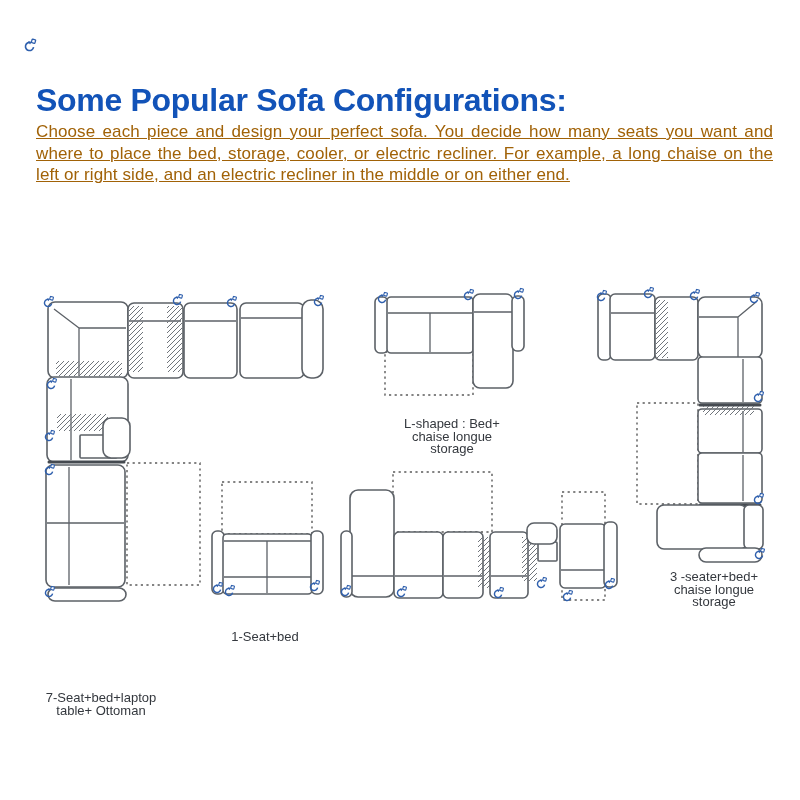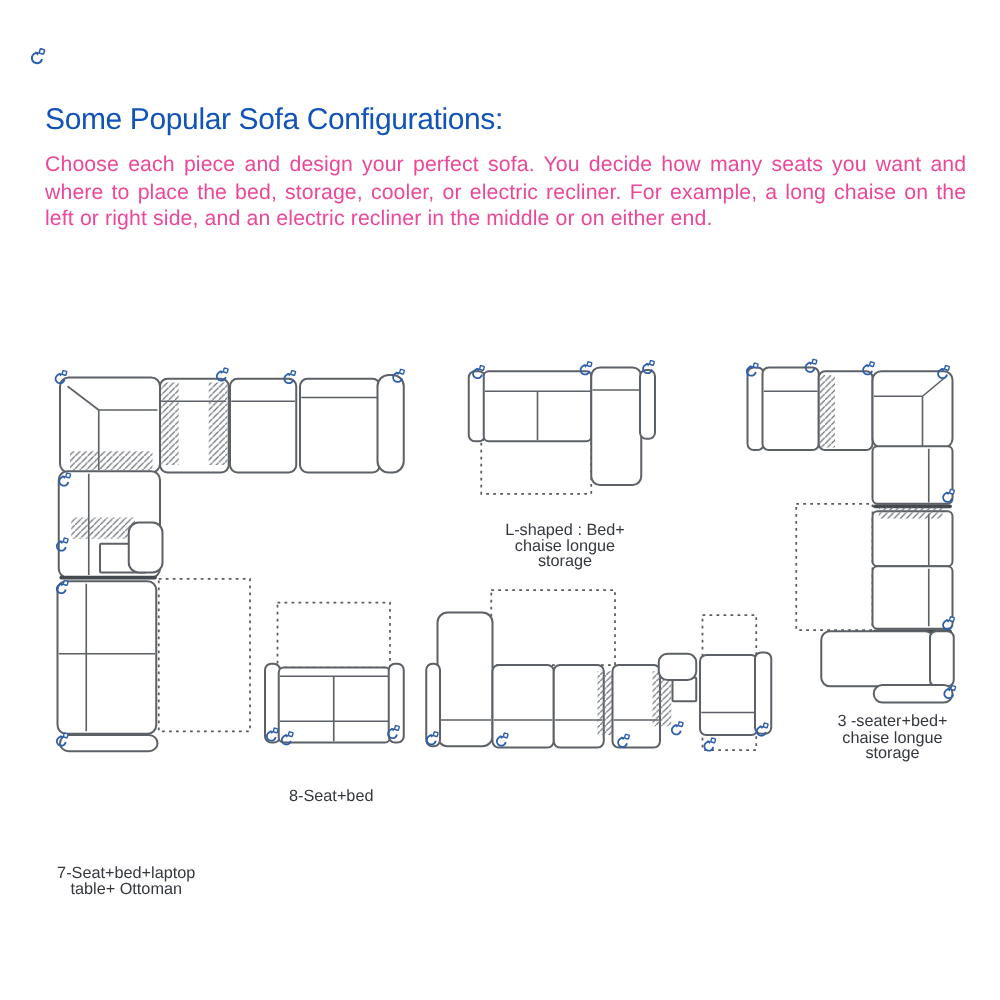--- a/index.html
+++ b/index.html
@@ -5,7 +5,7 @@
   html,body{margin:0;padding:0;background:#ffffff;}
   body{width:800px;height:800px;font-family:"Liberation Sans",sans-serif;}
   .canvas{position:relative;width:800px;height:800px;background:#fff;overflow:hidden;}
-  .page-title{position:absolute;left:36px;top:82px;margin:0;font-size:24px;font-weight:normal;
+  .page-title{position:absolute;left:36px;top:82px;margin:0;font-size:32px;font-weight:bold;
     color:#1253b8;letter-spacing:-0.3px;}
   .intro{position:absolute;left:36px;top:121px;width:737px;margin:0;font-size:17px;
     line-height:21.5px;color:#ec4899;text-align:justify;letter-spacing:0.1px;}

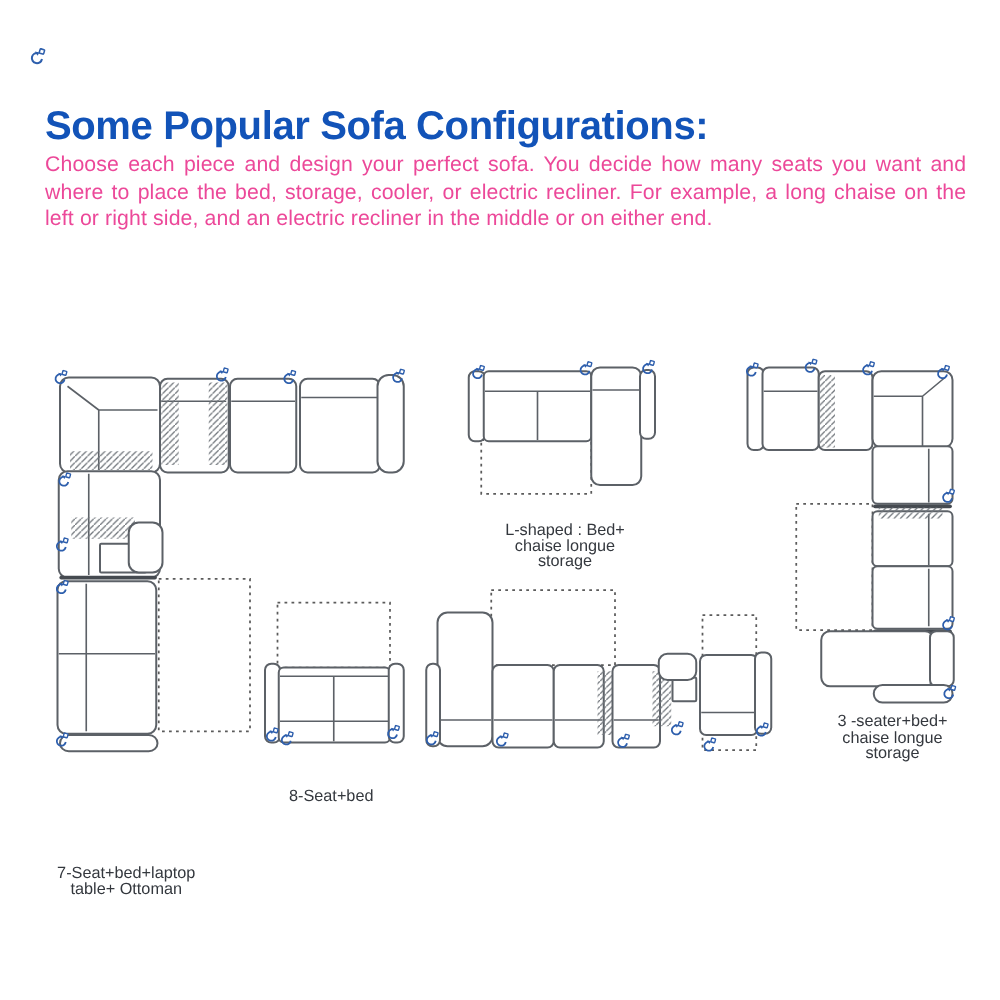--- a/index.html
+++ b/index.html
@@ -8,7 +8,7 @@
   .page-title{position:absolute;left:36px;top:82px;margin:0;font-size:32px;font-weight:bold;
     color:#1253b8;letter-spacing:-0.3px;}
   .intro{position:absolute;left:36px;top:121px;width:737px;margin:0;font-size:17px;
-    line-height:21.5px;color:#ec4899;text-align:justify;letter-spacing:0.1px;}
+    line-height:21.5px;color:#a16207;text-align:justify;letter-spacing:0.1px;text-decoration:underline;}
   .diagram-svg{position:absolute;left:0;top:0;}
   .cfg-label{position:absolute;transform:translateX(-50%);text-align:center;font-size:13px;
     line-height:12.5px;color:#34383e;white-space:nowrap;}

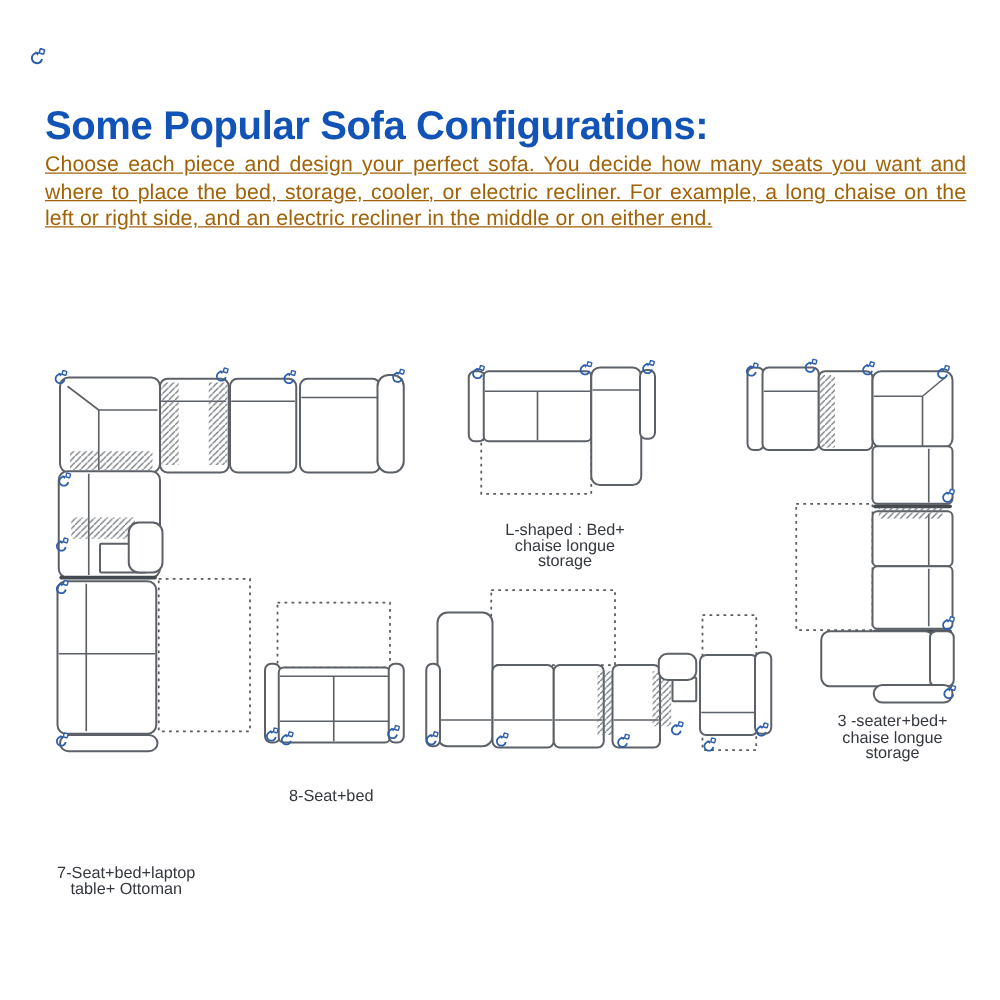--- a/index.html
+++ b/index.html
@@ -201,7 +201,7 @@
     <div>table+ Ottoman</div>
   </div>
   <div class="cfg-label" style="left:265px;top:631px;">
-    <div>8-Seat+bed</div>
+    <div>1-Seat+bed</div>
   </div>
   <div class="cfg-label" style="left:452px;top:418px;">
     <div>L-shaped : Bed+</div>

